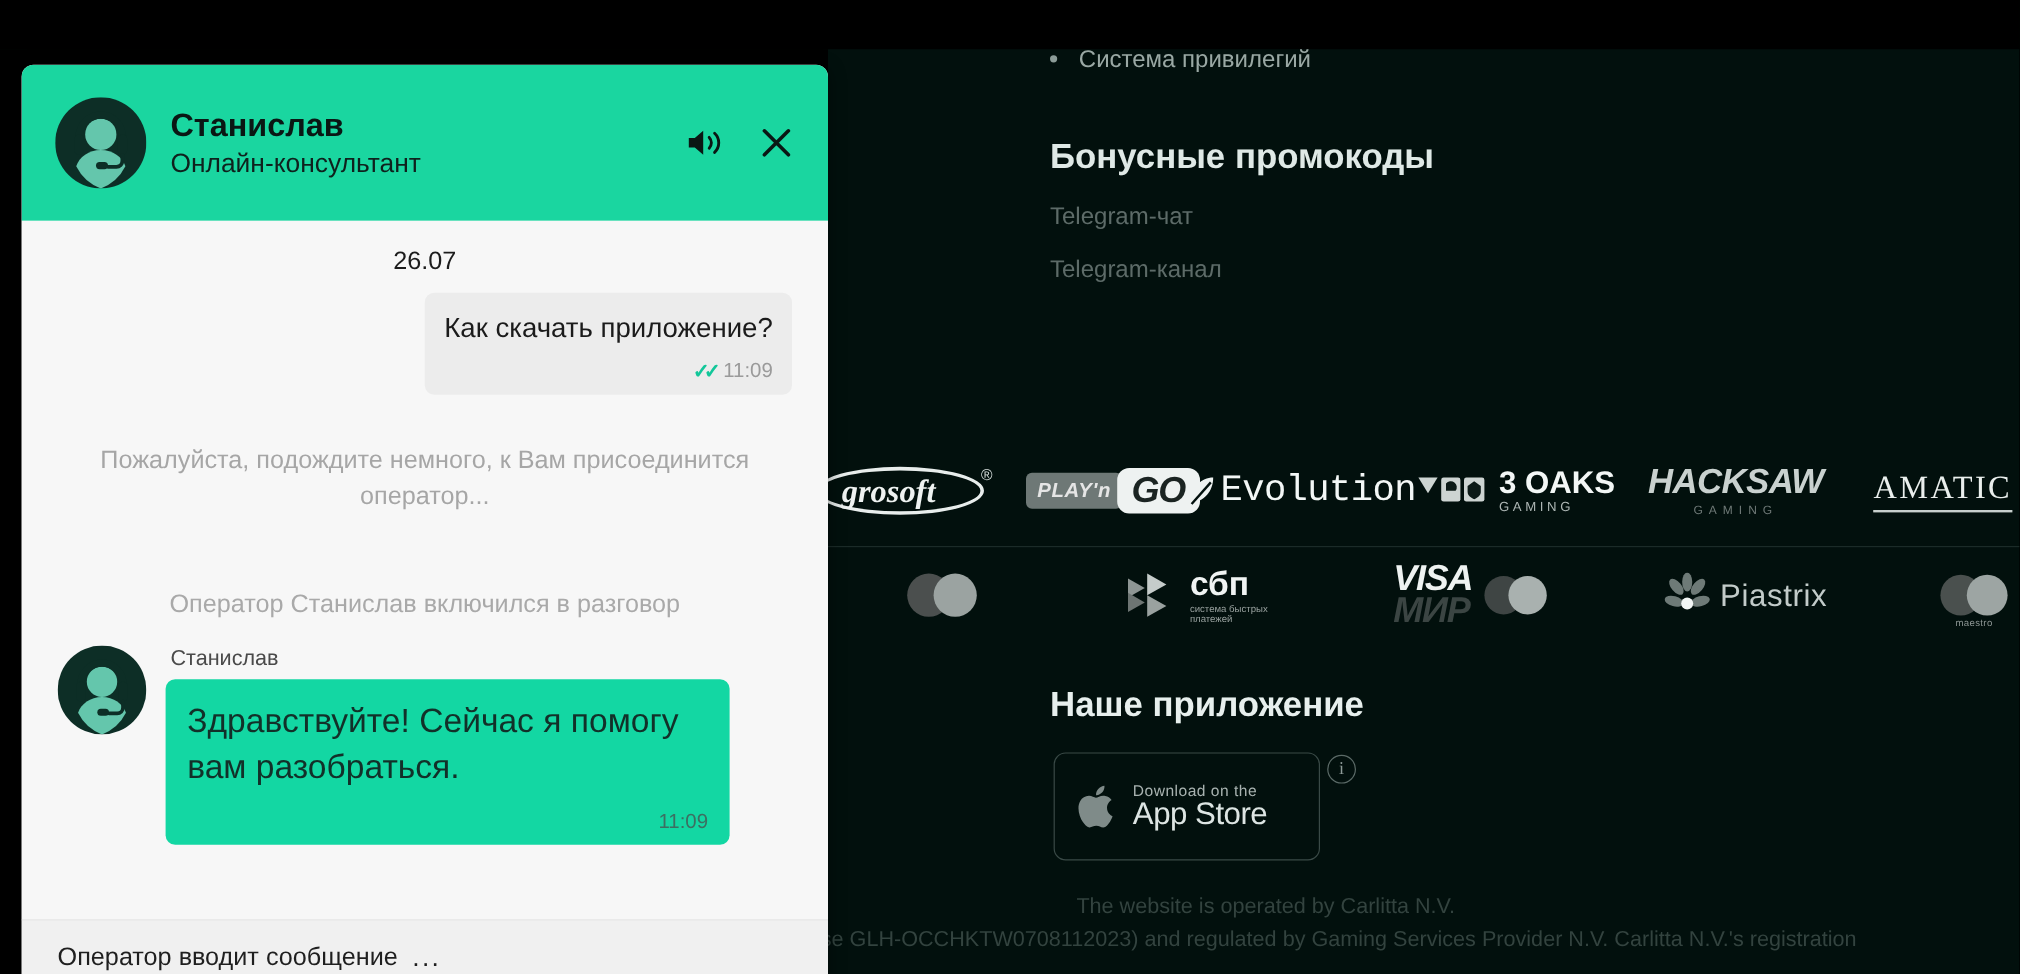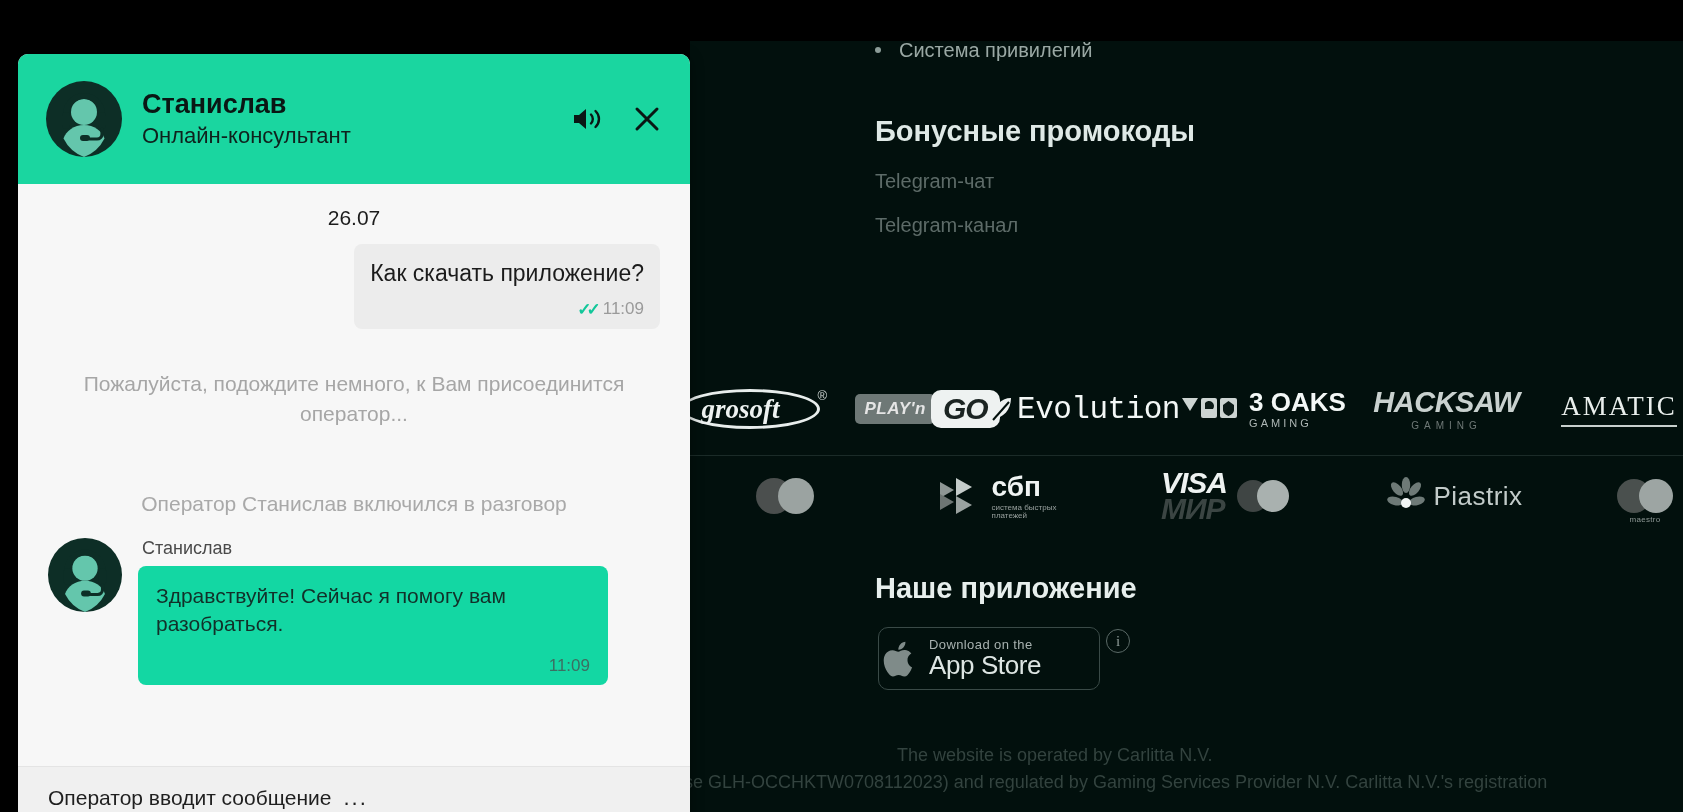--- a/index.html
+++ b/index.html
@@ -217,7 +217,7 @@
     border-radius: 8px;
     padding: 16px 18px 9px 18px;
   }
-  .bubble-in .txt { font-size: 21px; color: #123029; line-height: 1.35; }
+  .bubble-in .txt { font-size: 28px; color: #123029; line-height: 1.35; }
   .bubble-in .bubble-meta { margin-top: 18px; }
   .bubble-in .msg-time { color: #3c6f62; }
 

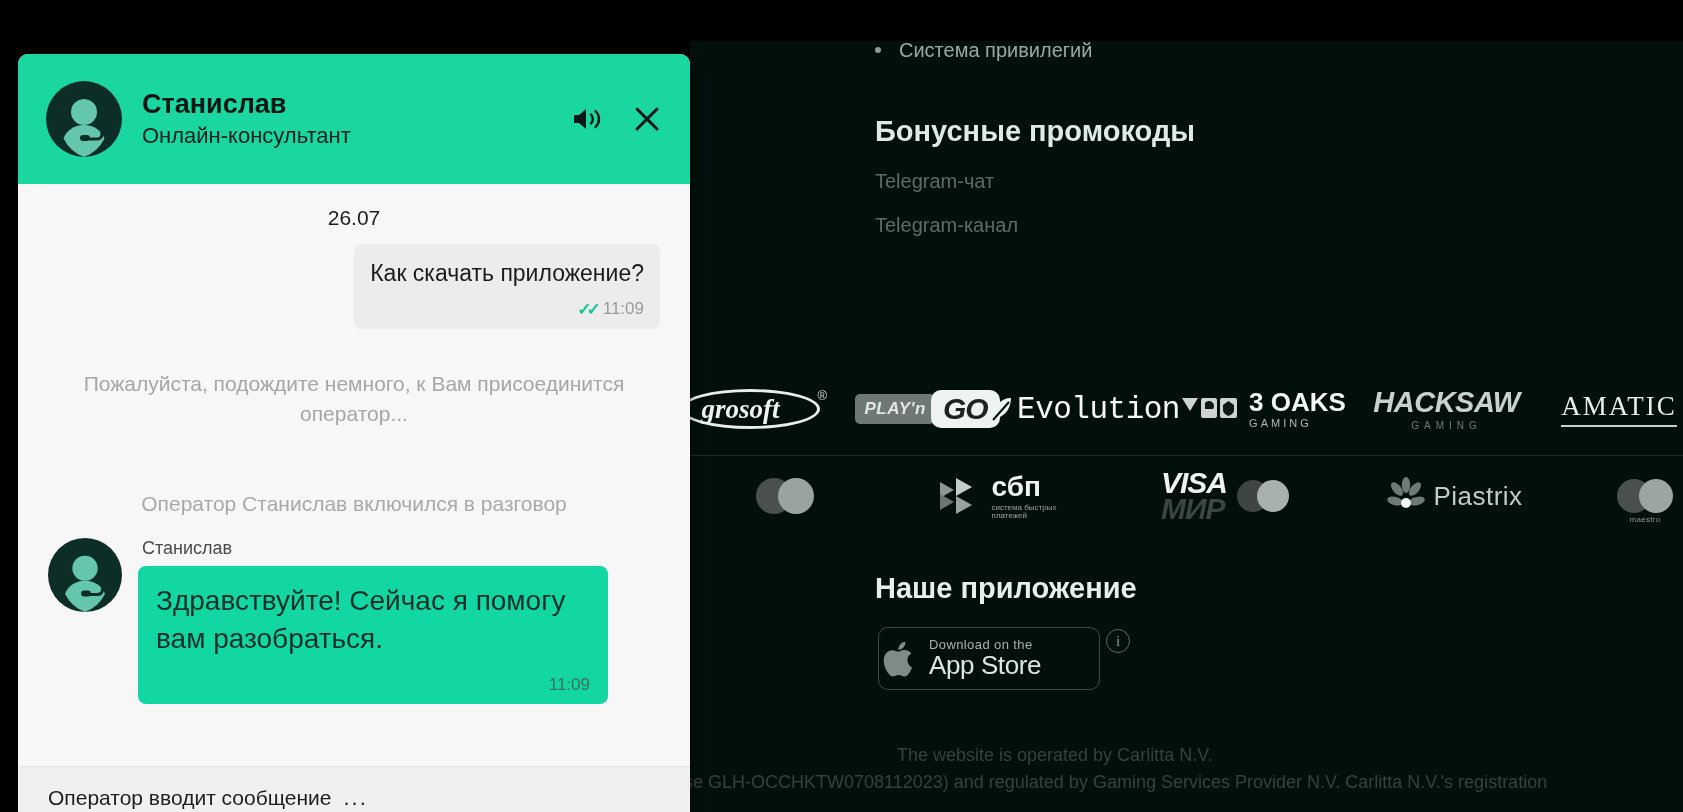--- a/index.html
+++ b/index.html
@@ -113,11 +113,11 @@
   }
   .appstore-btn {
     position: absolute;
-    width: 222px; height: 63px;
+    width: 222px; height: 90px;
     border: 1px solid #3a4a47;
     border-radius: 10px;
     display: flex; align-items: center; gap: 12px;
-    padding: 0 4px;
+    padding: 0 19px;
     background: transparent;
   }
   .appstore-text { display: flex; flex-direction: column; line-height: 1.05; }

